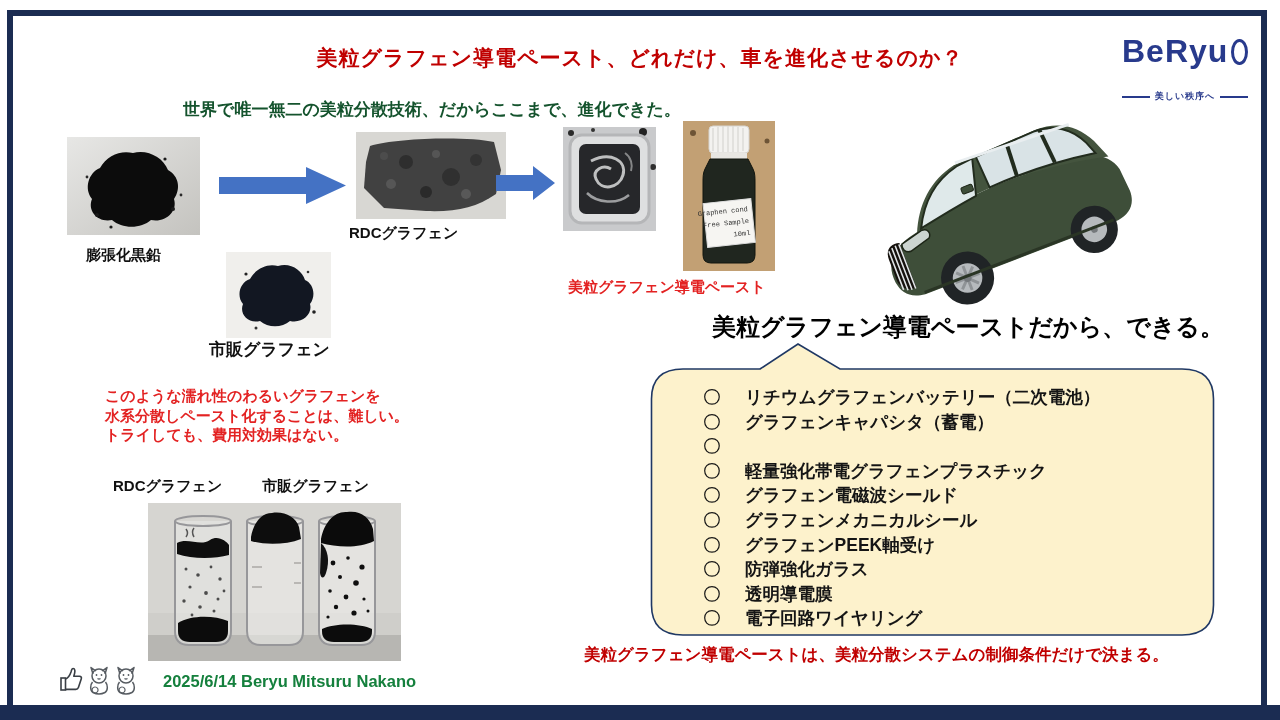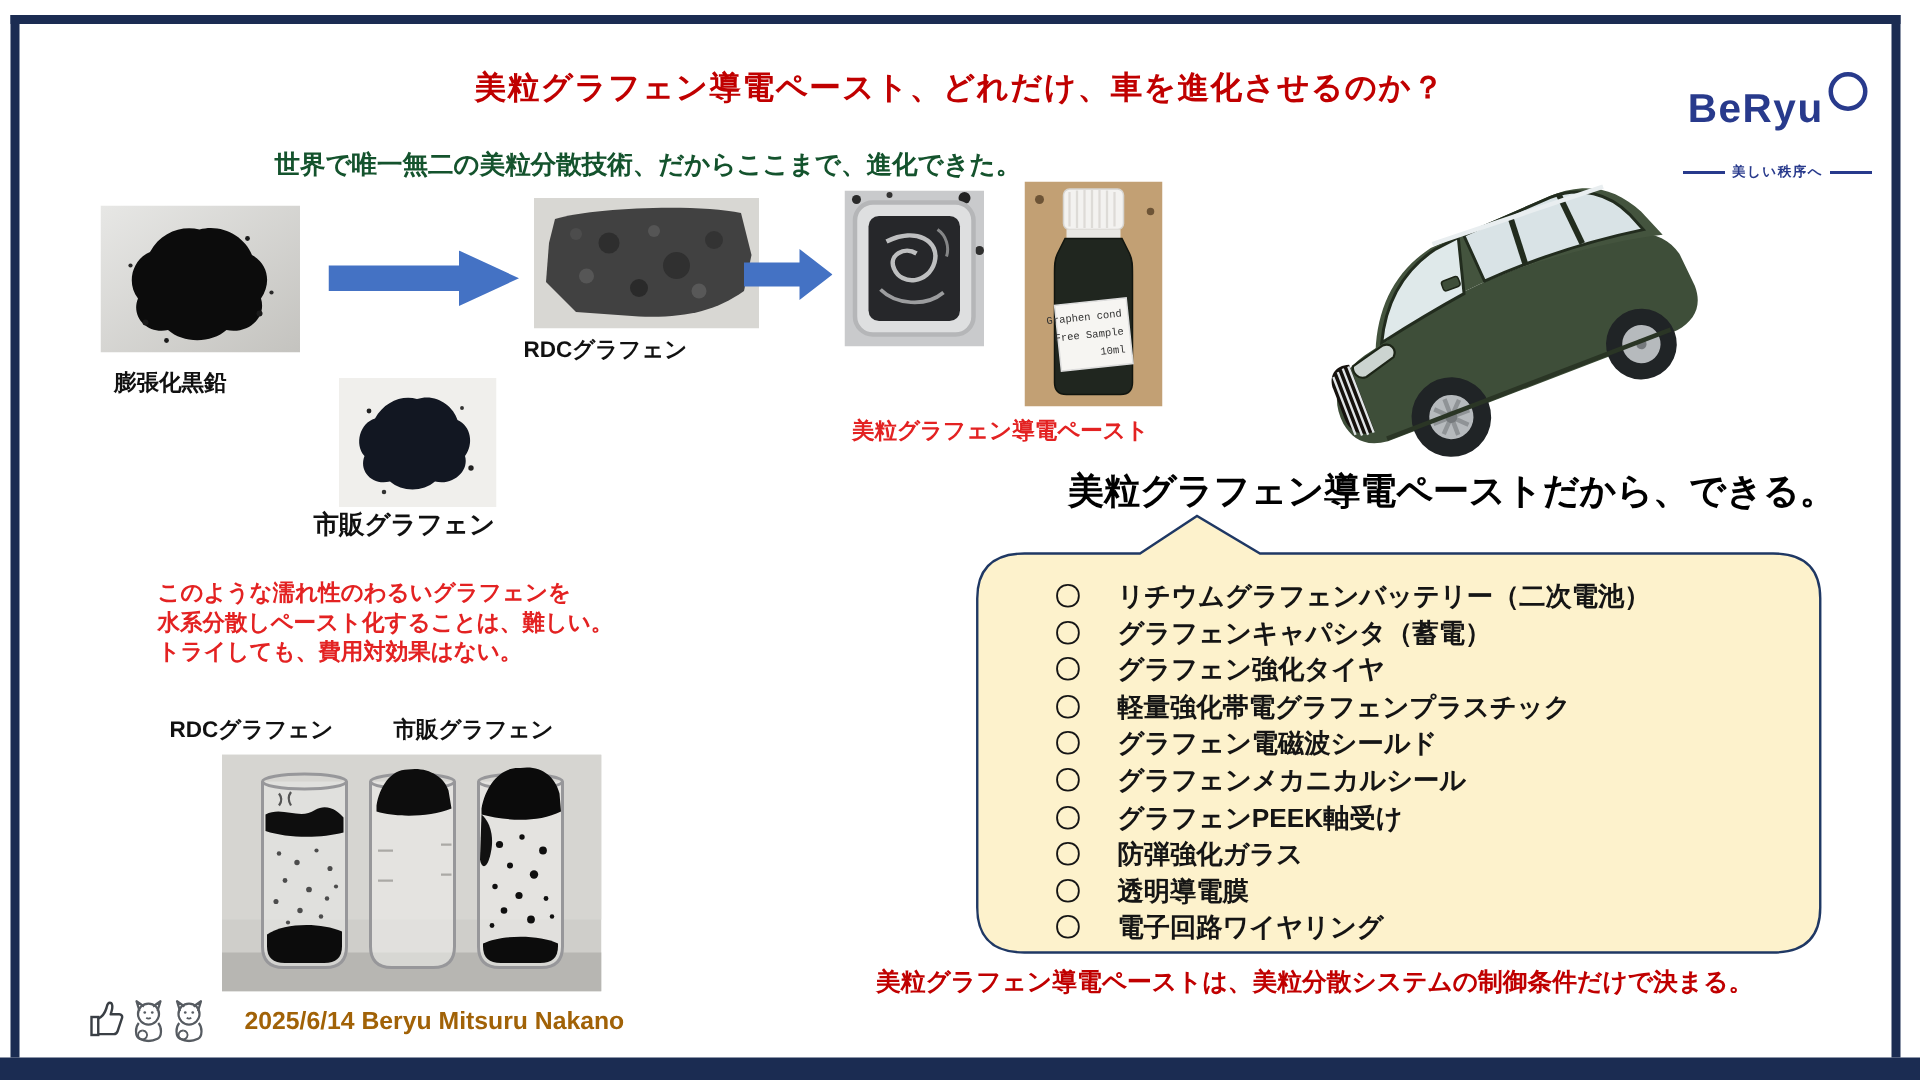--- a/index.html
+++ b/index.html
@@ -15,7 +15,7 @@
 
   .logo{position:absolute;left:1122px;top:33px;width:126px;color:#283a8c;}
   .logo-row{display:flex;align-items:center;justify-content:center;}
-  .logo-text{font-size:27px;font-weight:bold;letter-spacing:1px;margin-top:24px;}
+  .logo-text{font-size:32px;font-weight:bold;letter-spacing:1px;}
   .logo-ring{width:20px;height:20px;border:3px solid #283a8c;border-radius:50%;margin-left:3px;}
   .logo-tag{display:flex;align-items:center;gap:5px;margin-top:20px;}
   .logo-tag .ln{flex:1;height:2px;background:#283a8c;}

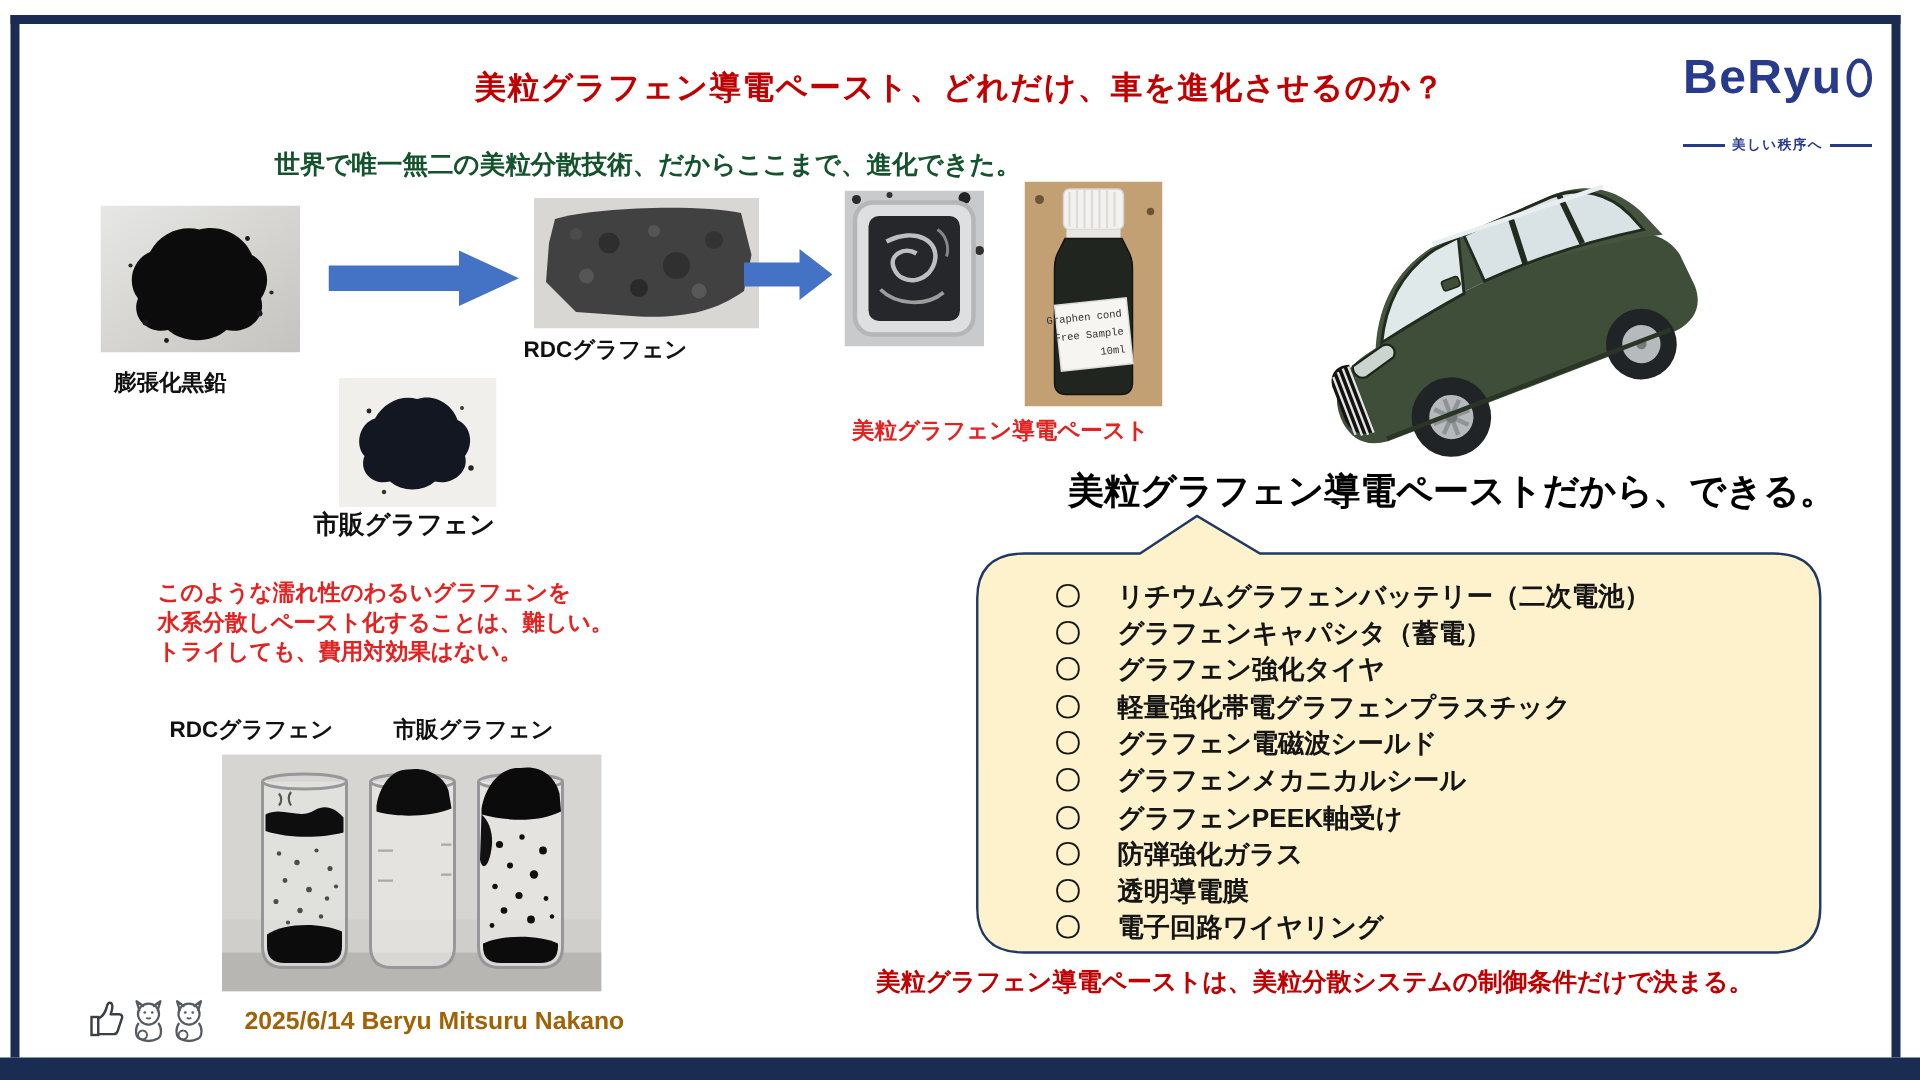--- a/index.html
+++ b/index.html
@@ -23,7 +23,7 @@
 
   .abs{position:absolute;}
   .lbl{position:absolute;font-weight:bold;color:#111;}
-  .lbl-expanded{left:76px;top:246px;font-size:15px;}
+  .lbl-expanded{left:86px;top:246px;font-size:15px;}
   .lbl-rdc{left:349px;top:224px;font-size:15px;}
   .lbl-market{left:209px;top:338px;font-size:17px;}
   .lbl-paste{left:568px;top:278px;font-size:15px;color:#e32222;}

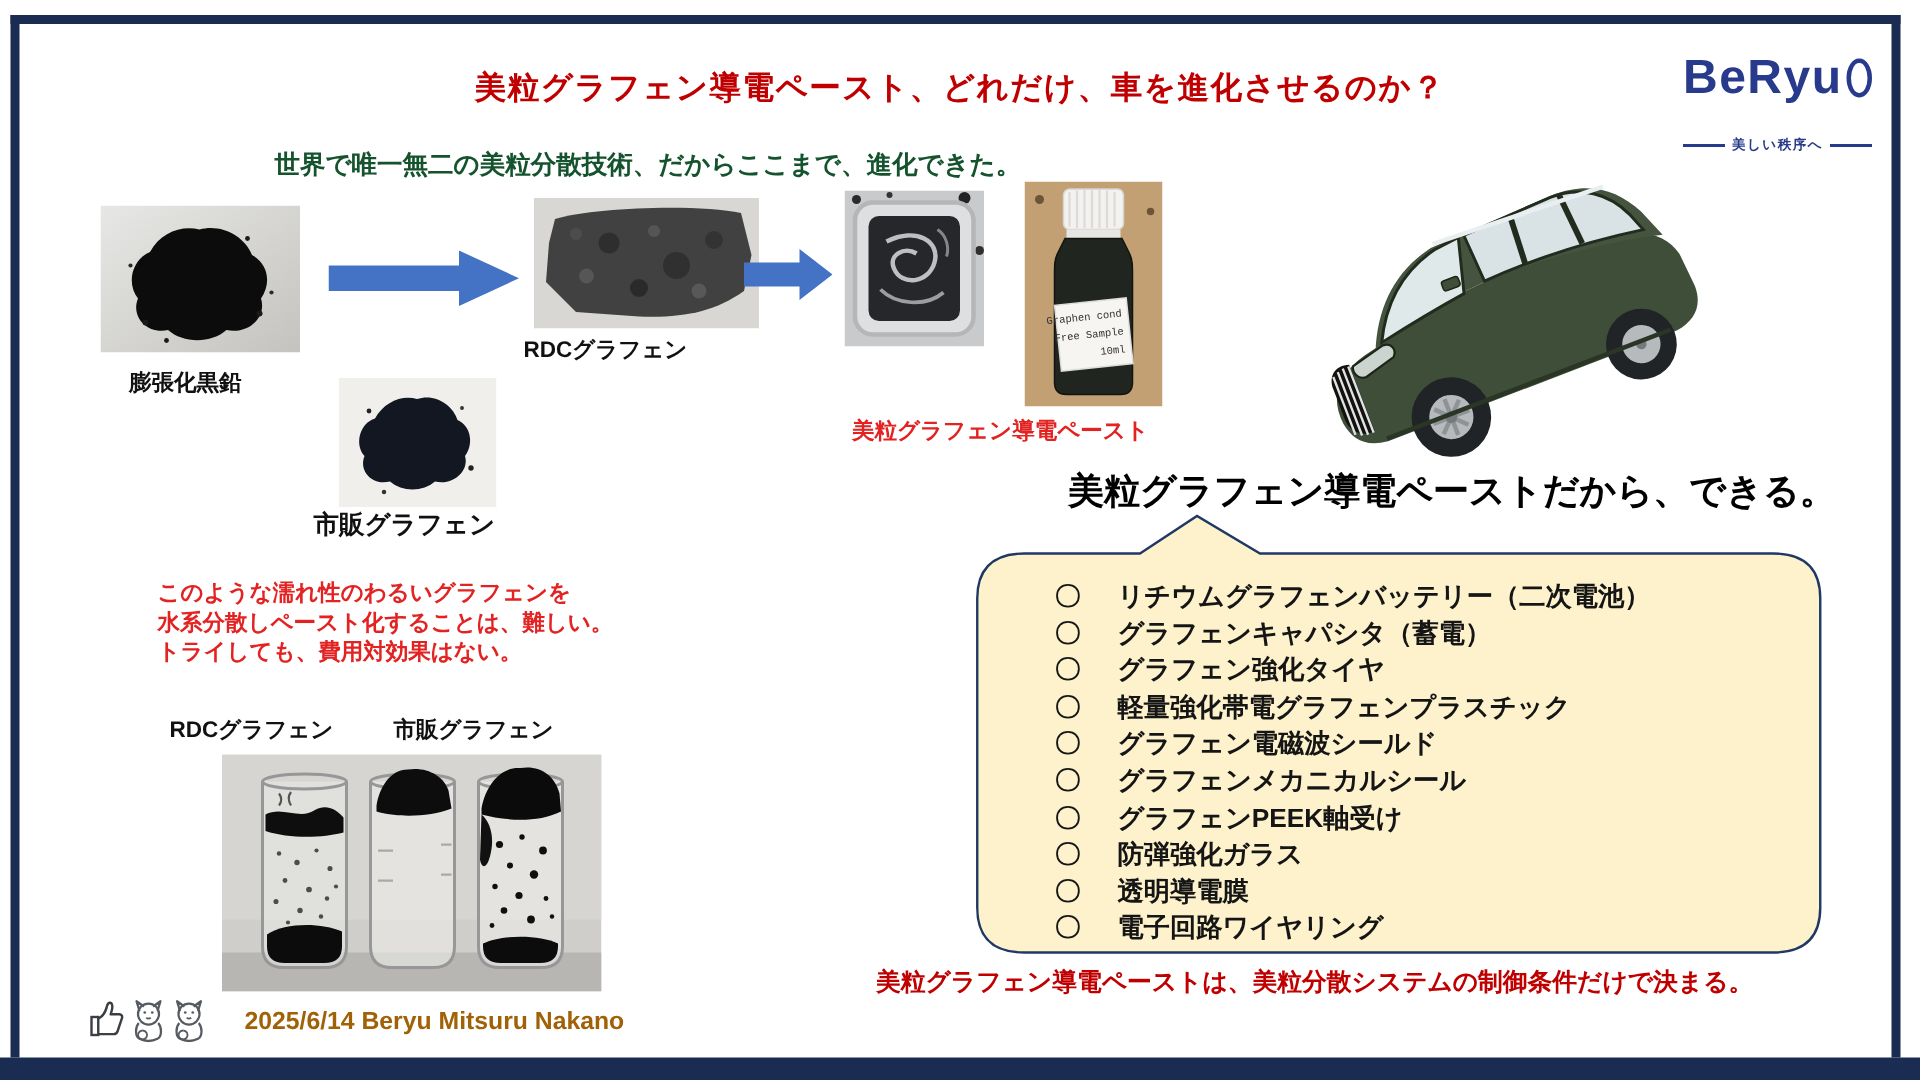--- a/index.html
+++ b/index.html
@@ -253,7 +253,6 @@
       </div>
     <div class="row">
         <span class="mk">〇</span>
-        <span>グラフェン強化タイヤ</span>
       </div>
     <div class="row">
         <span class="mk">〇</span>

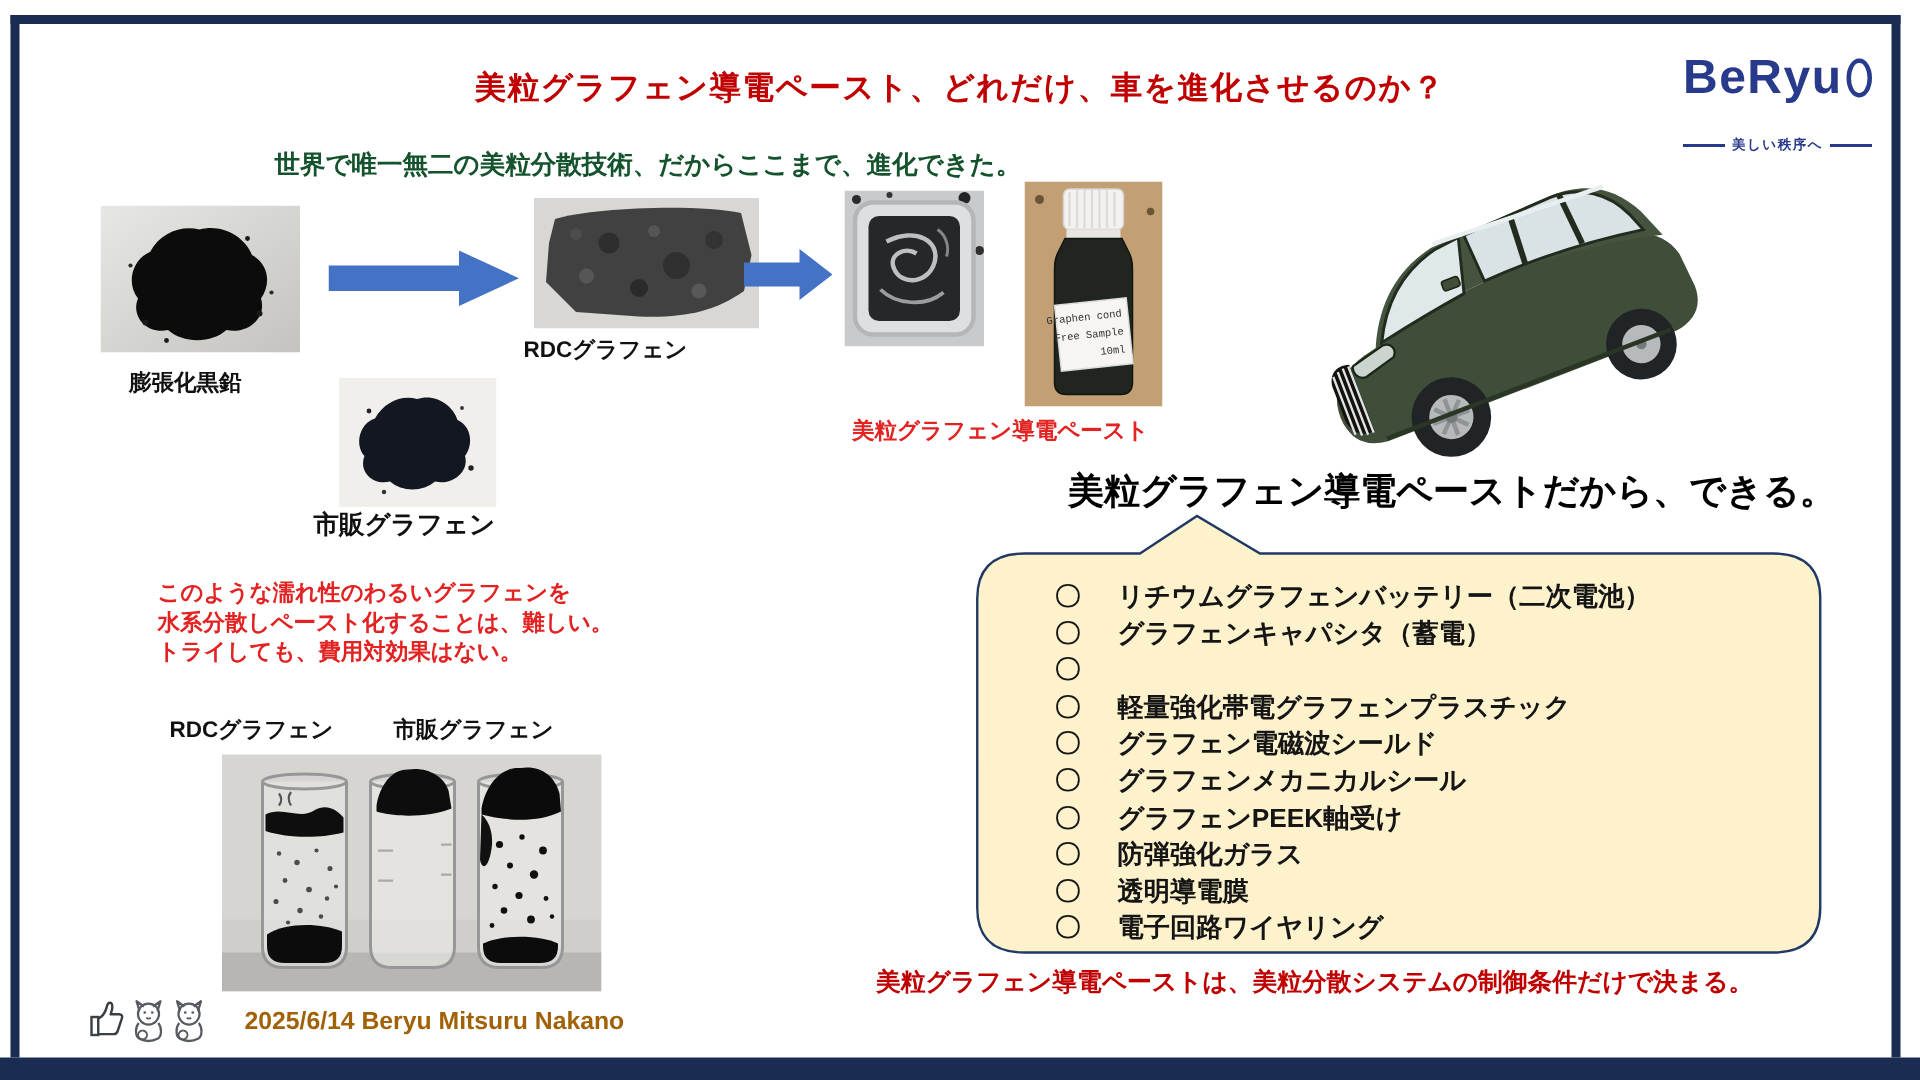--- a/index.html
+++ b/index.html
@@ -34,7 +34,7 @@
               color:#111;display:flex;gap:40px;}
   .caption-blue{position:absolute;left:712px;top:311px;font-size:24px;font-weight:bold;color:#000000;}
   .conclusion{position:absolute;left:584px;top:644px;font-size:16.5px;font-weight:bold;color:#c00000;text-align:center;}
-  .footer-date{position:absolute;left:163px;top:672px;font-size:16.5px;font-weight:bold;color:#a16207;}
+  .footer-date{position:absolute;left:163px;top:672px;font-size:16.5px;font-weight:bold;color:#15803d;}
   .footer-icons{position:absolute;left:58px;top:665px;display:flex;gap:3px;align-items:flex-end;}
 
   .bubble-list{position:absolute;left:703px;top:385px;width:500px;}

